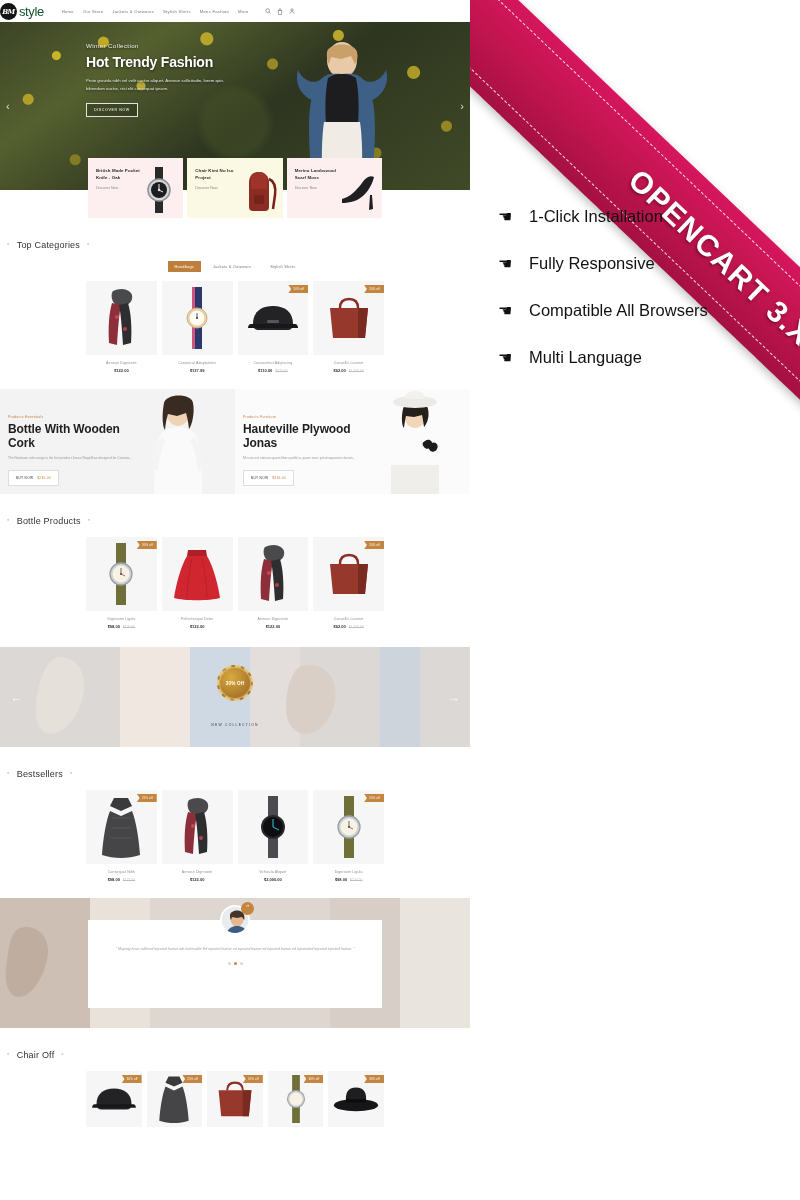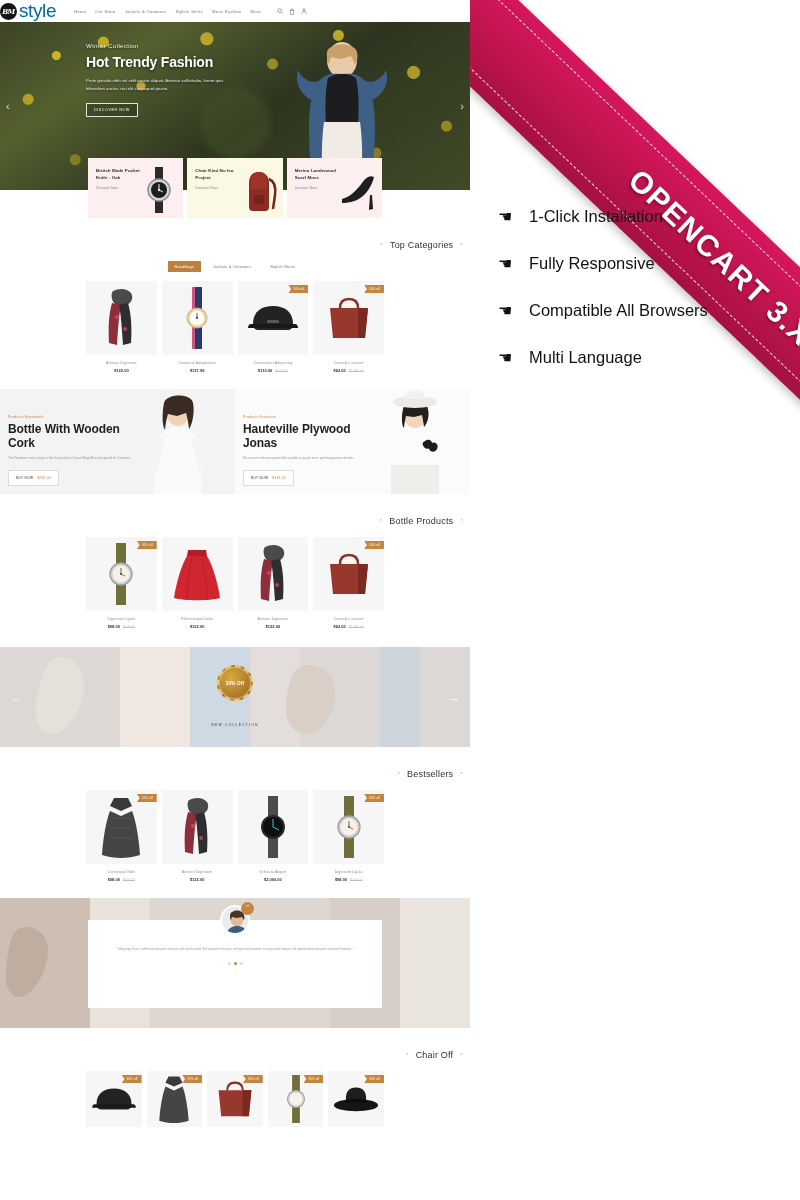--- a/index.html
+++ b/index.html
@@ -34,7 +34,7 @@
     font-style: italic; font-weight: bold; font-size: 7px;
     letter-spacing: -0.5px;
   }
-  .logo-word { font-size: 19px; color: #0369a1; letter-spacing: -0.4px; }
+  .logo-word { font-size: 13px; color: #14532d; letter-spacing: -0.4px; }
   .main-nav { display: flex; gap: 9px; align-items: center; }
   .main-nav a {
     font-size: 4.2px; color: #777; text-decoration: none;

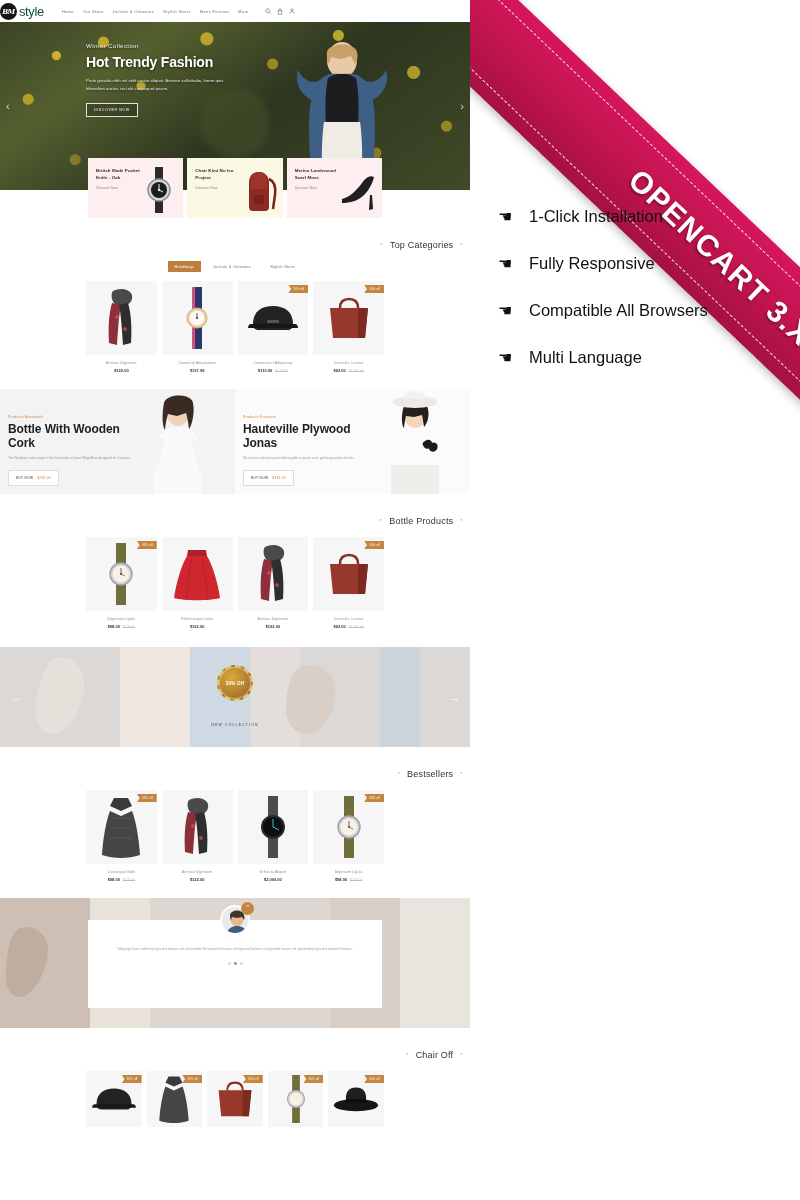--- a/index.html
+++ b/index.html
@@ -101,7 +101,7 @@
   .promo-thumb { position: absolute; right: 4px; bottom: 3px; width: 40px; height: 50px; }
 
   
-  .sec-head { text-align: right; padding: 16px 0 9px; text-decoration: underline; }
+  .sec-head { text-align: left; padding: 16px 0 9px; text-decoration: underline; }
   .sec-head h2 {
     display: inline-block; font-size: 9px; font-weight: normal;
     color: #333; letter-spacing: .2px;

